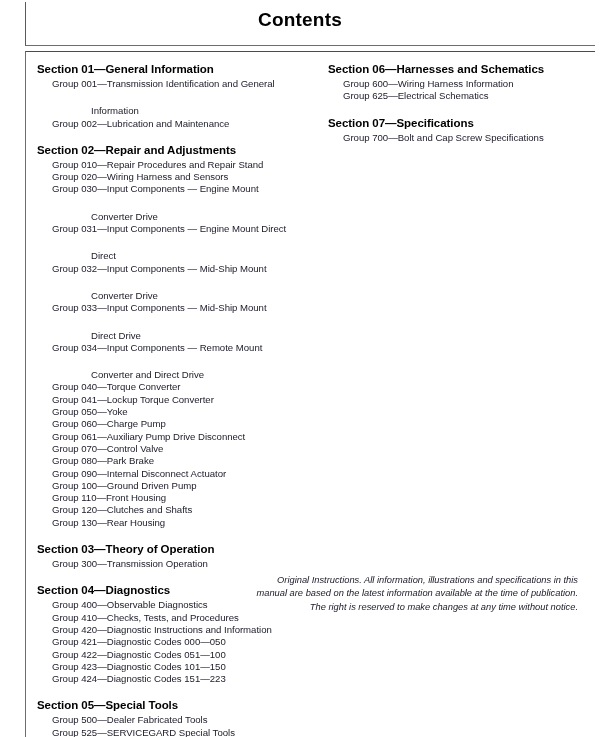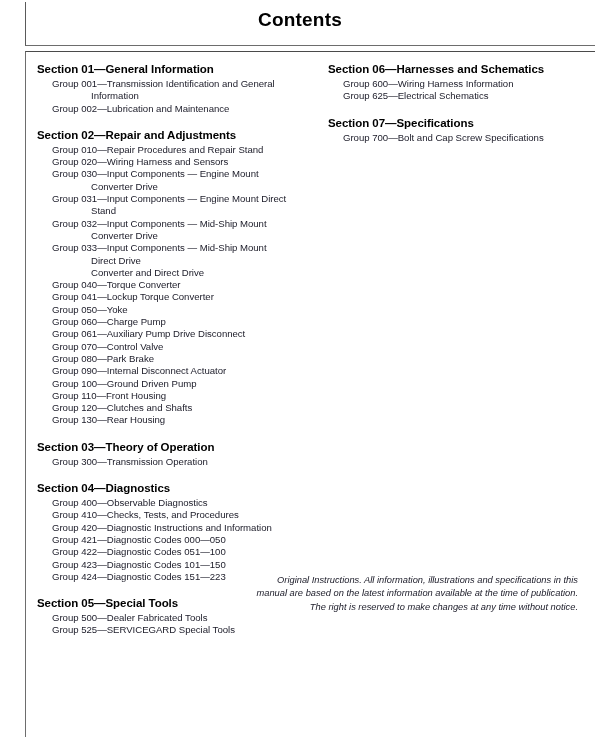--- a/index.html
+++ b/index.html
@@ -105,6 +105,7 @@
   .group .wrap {
     display: block;
     padding-left: 39px;
+    margin-top: 15px;
   }
 
   

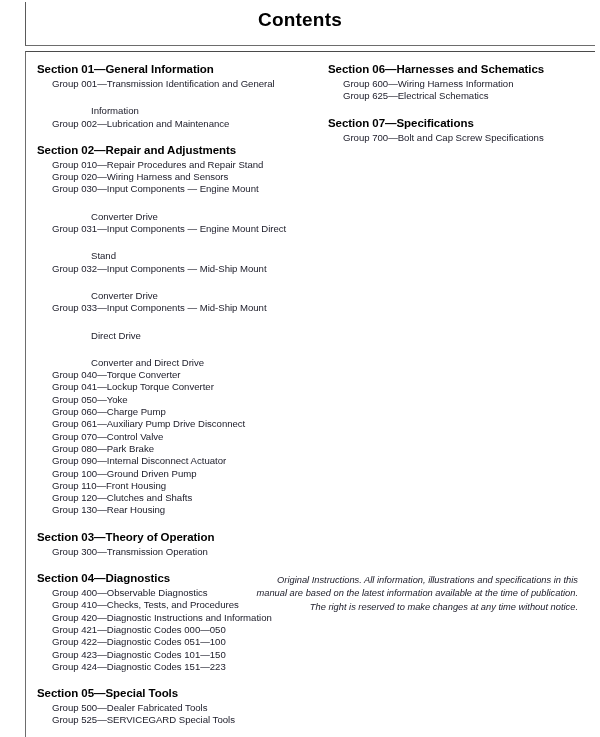--- a/index.html
+++ b/index.html
@@ -143,7 +143,7 @@
             <div class="group"><span>Group 010—Repair Procedures and Repair Stand</span></div>
             <div class="group"><span>Group 020—Wiring Harness and Sensors</span></div>
             <div class="group"><span>Group 030—Input Components — Engine Mount</span><span class="wrap">Converter Drive</span></div>
-            <div class="group"><span>Group 031—Input Components — Engine Mount Direct</span><span class="wrap">Stand</span></div>
+            <div class="group"><span>Group 031—Input Components — Engine Mount Direct</span><span class="wrap">Direct</span></div>
             <div class="group"><span>Group 032—Input Components — Mid-Ship Mount</span><span class="wrap">Converter Drive</span></div>
             <div class="group"><span>Group 033—Input Components — Mid-Ship Mount</span><span class="wrap">Direct Drive</span></div>
             <div class="group"><span class="wrap">Converter and Direct Drive</span></div>

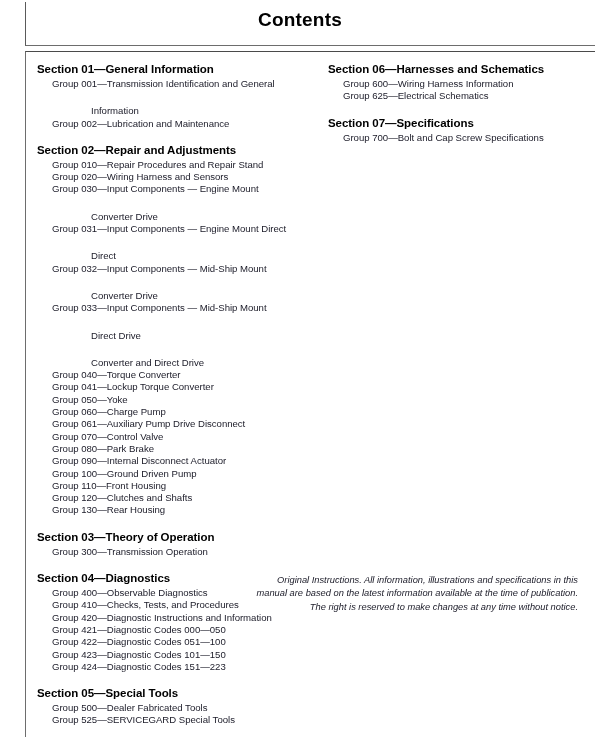--- a/index.html
+++ b/index.html
@@ -146,7 +146,7 @@
             <div class="group"><span>Group 031—Input Components — Engine Mount Direct</span><span class="wrap">Direct</span></div>
             <div class="group"><span>Group 032—Input Components — Mid-Ship Mount</span><span class="wrap">Converter Drive</span></div>
             <div class="group"><span>Group 033—Input Components — Mid-Ship Mount</span><span class="wrap">Direct Drive</span></div>
-            <div class="group"><span class="wrap">Converter and Direct Drive</span></div>
+            <div class="group"><span>Group 034—Input Components — Remote Mount</span><span class="wrap">Converter and Direct Drive</span></div>
             <div class="group"><span>Group 040—Torque Converter</span></div>
             <div class="group"><span>Group 041—Lockup Torque Converter</span></div>
             <div class="group"><span>Group 050—Yoke</span></div>

